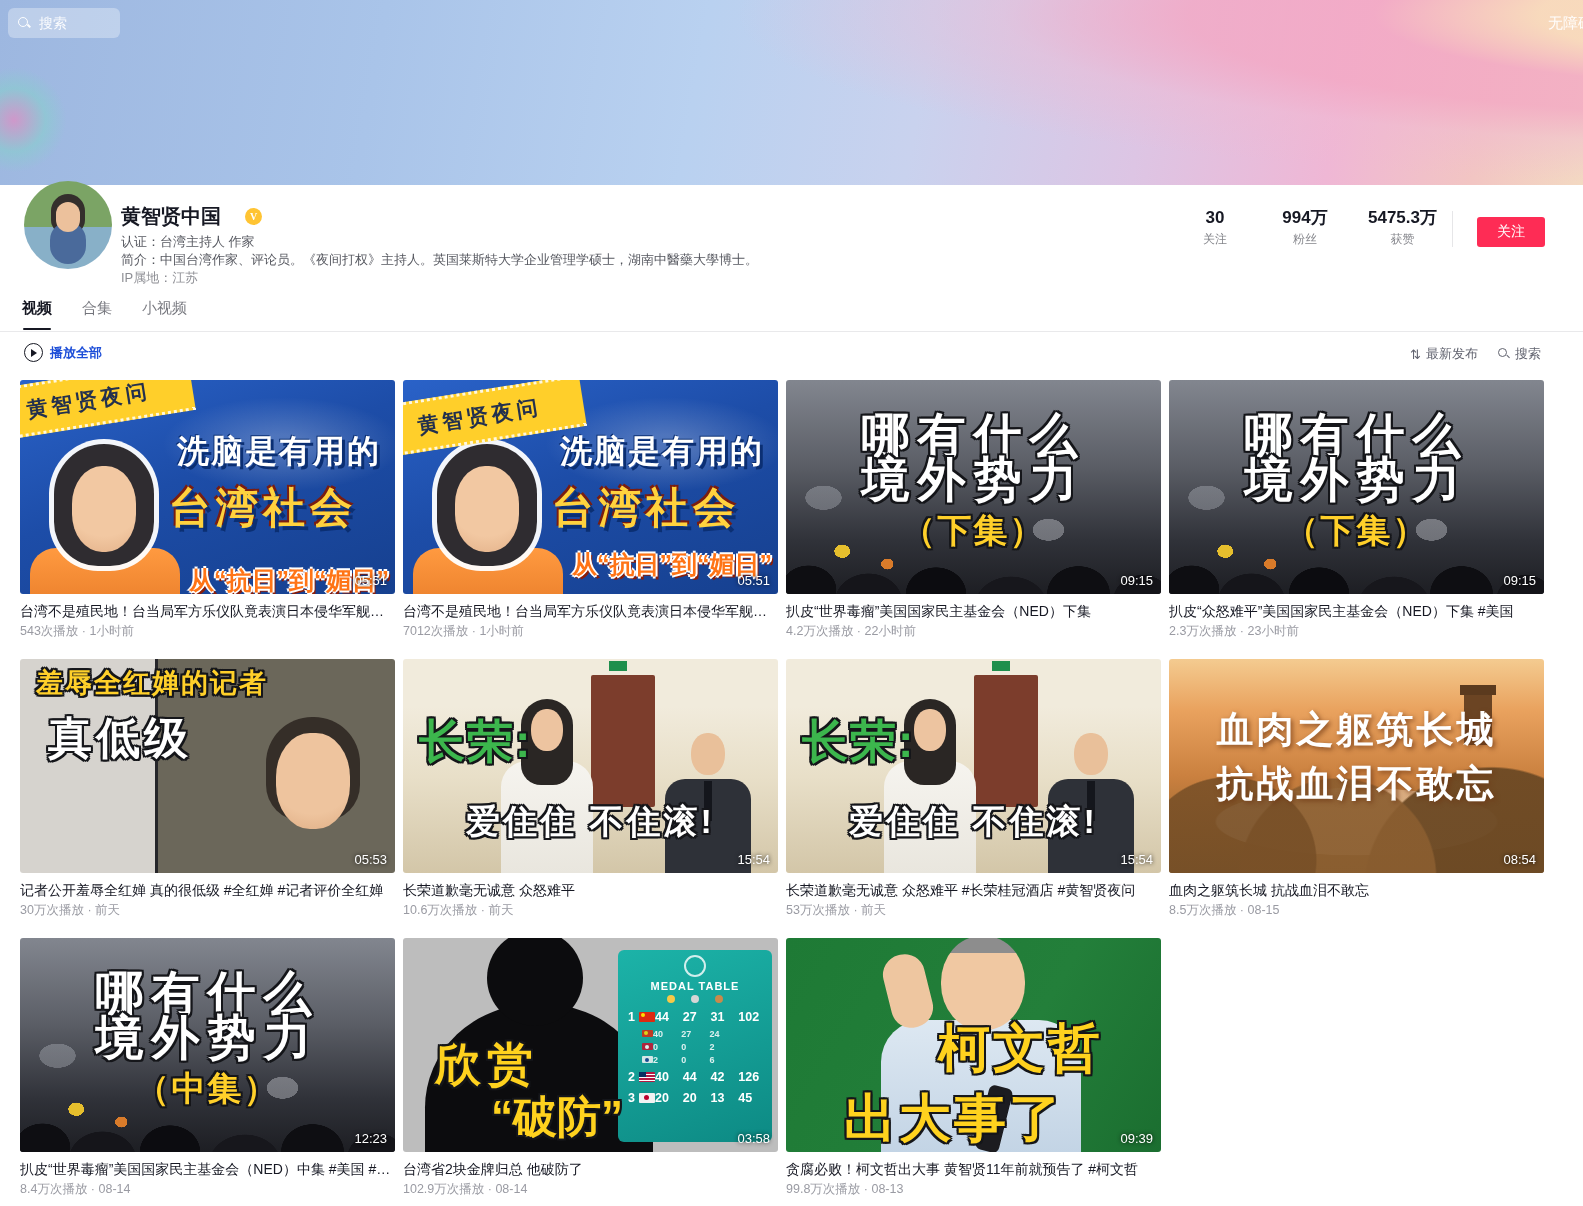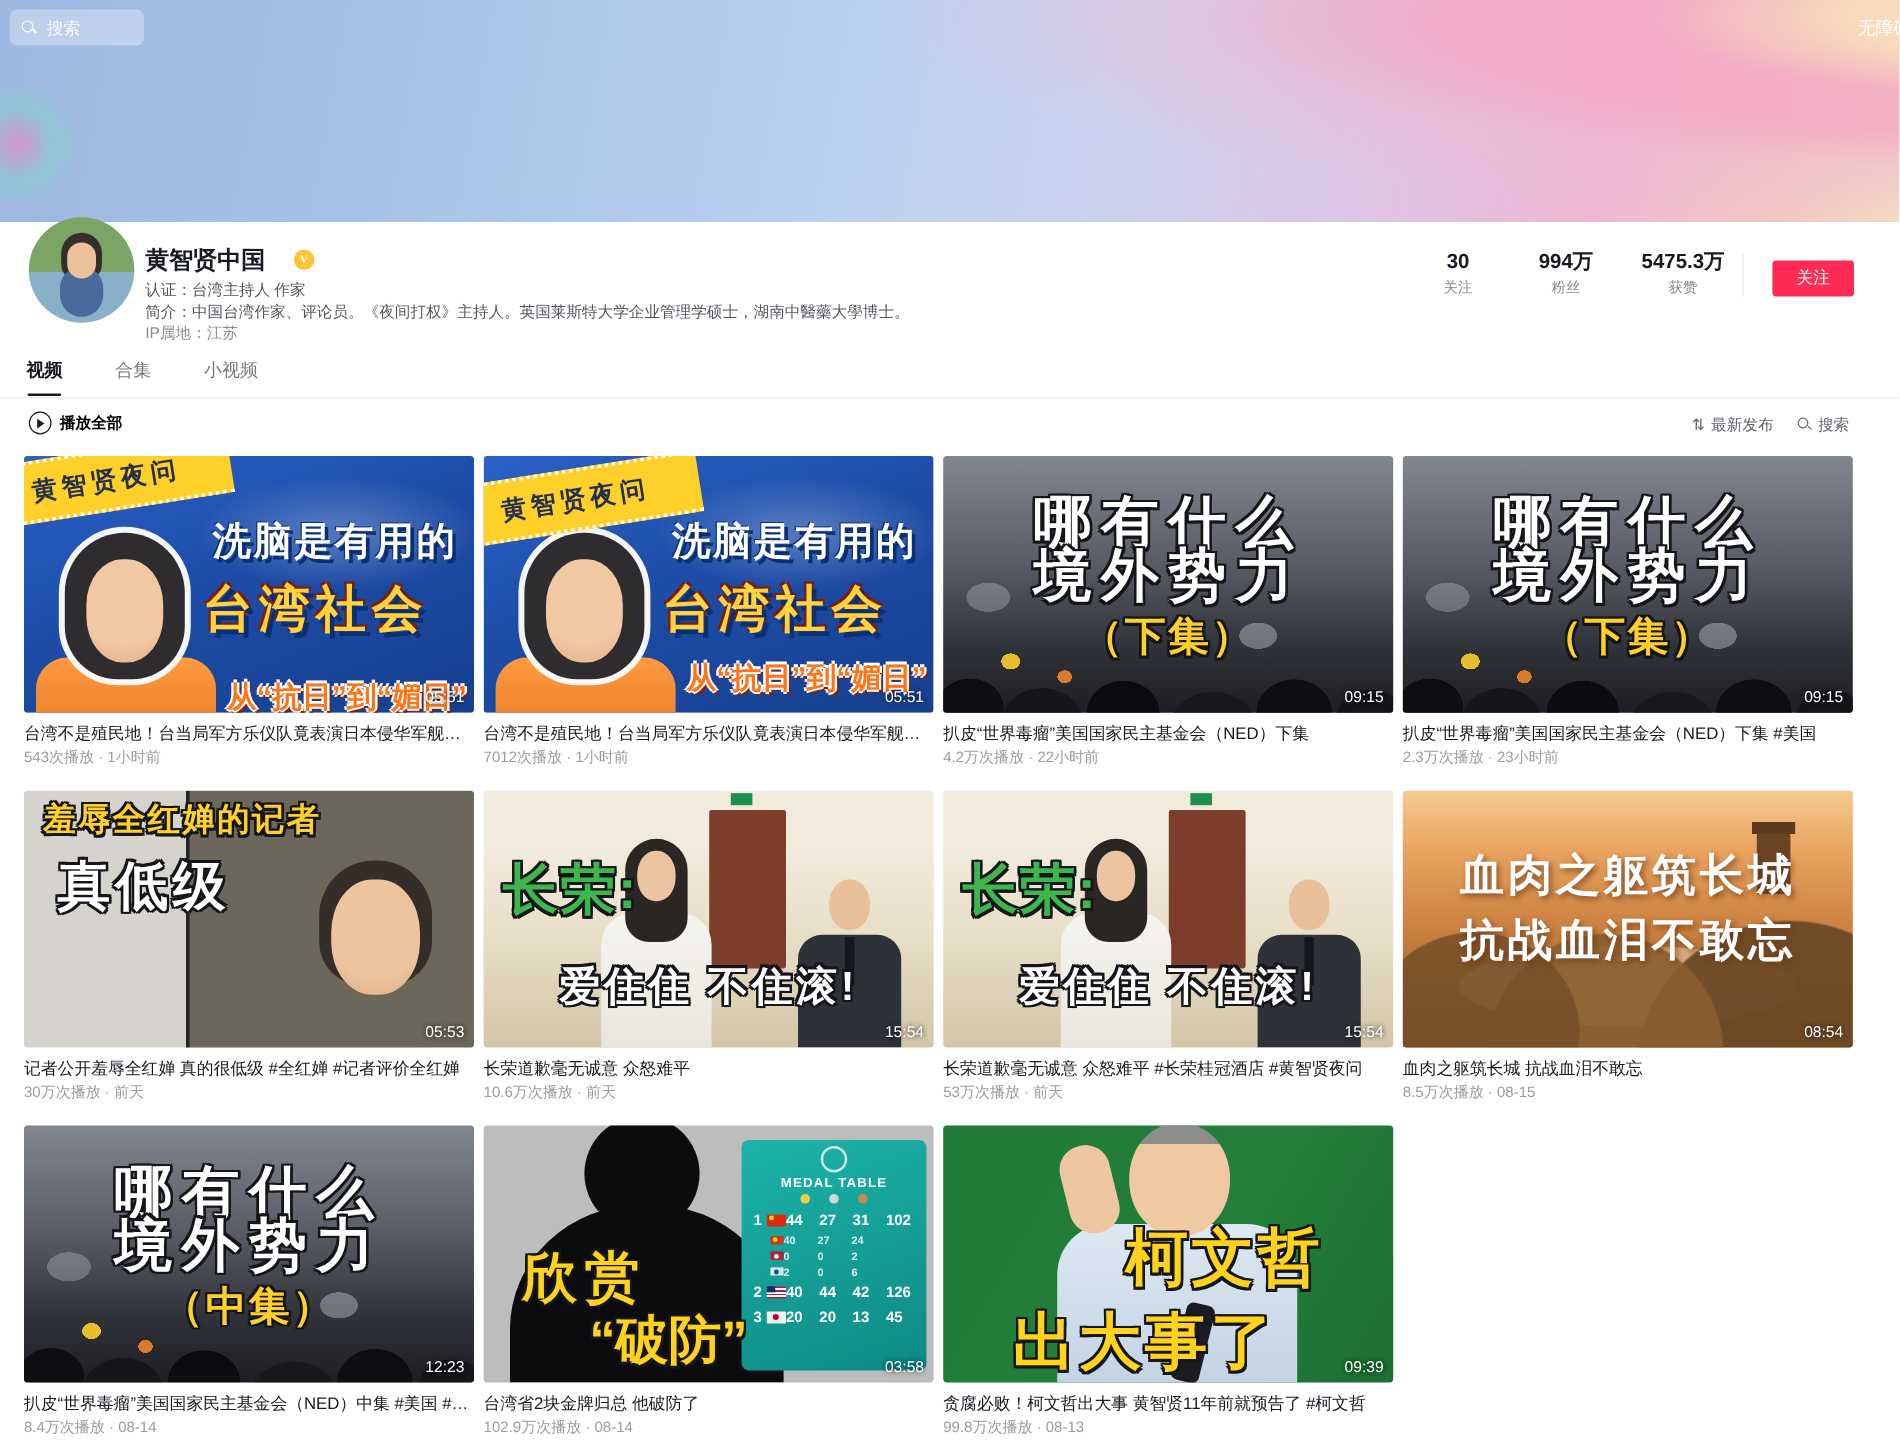--- a/index.html
+++ b/index.html
@@ -45,7 +45,7 @@
 
   
   .tabbar{position:absolute;left:0;top:299px;width:100%;height:32px;border-bottom:1px solid #e9e9eb;}
-  .tabs{position:absolute;left:22px;top:0;display:flex;gap:44px;}
+  .tabs{position:absolute;left:22px;top:0;display:flex;gap:30px;}
   .tab{font-size:15px;color:rgba(22,24,35,.6);padding-bottom:12px;position:relative;cursor:pointer;}
   .tab.active{color:#161823;font-weight:700;}
   .tab.active::after{content:"";position:absolute;left:50%;transform:translateX(-50%);bottom:0;width:28px;height:2.5px;background:#161823;border-radius:2px;}

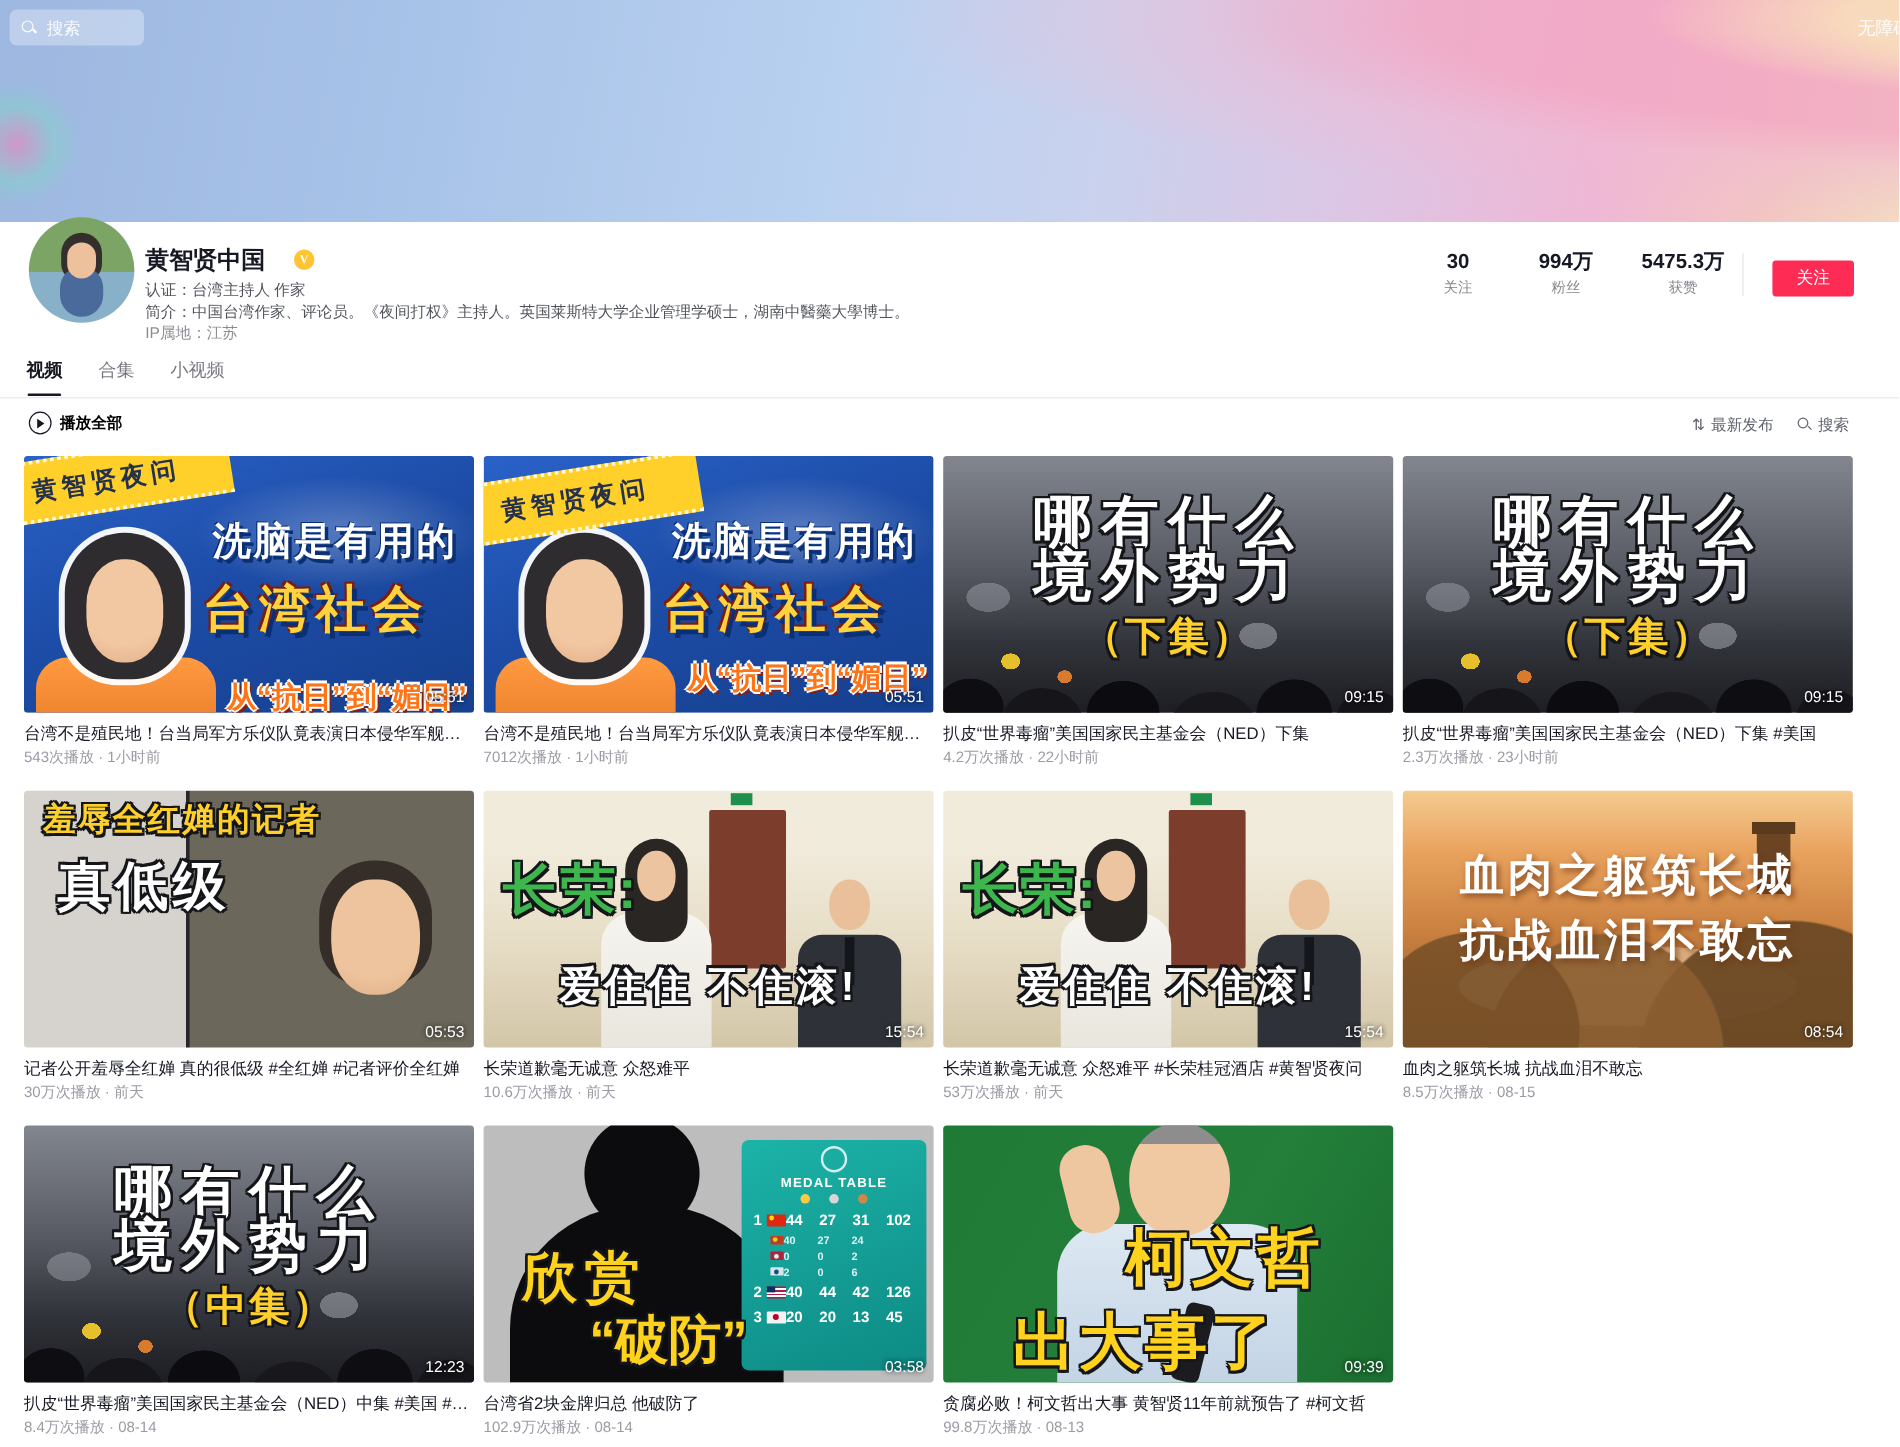--- a/index.html
+++ b/index.html
@@ -55,7 +55,7 @@
   .play-all{position:absolute;left:24px;top:2px;display:flex;align-items:center;gap:7px;cursor:pointer;}
   .play-ico{width:17px;height:17px;border:1.5px solid #161823;border-radius:50%;position:relative;}
   .play-ico::after{content:"";position:absolute;left:6px;top:4.5px;border-left:6px solid #161823;border-top:4px solid transparent;border-bottom:4px solid transparent;}
-  .play-all span{font-size:13px;color:#000000;font-weight:600;}
+  .play-all span{font-size:13px;color:#1d4ed8;font-weight:600;}
   .sort-group{position:absolute;left:1410px;top:4px;display:flex;align-items:center;gap:5px;color:#61636f;cursor:pointer;}
   .sort-ico::before{content:"⇅";font-size:13px;color:#61636f;}
   .sort-group span{font-size:13px;}

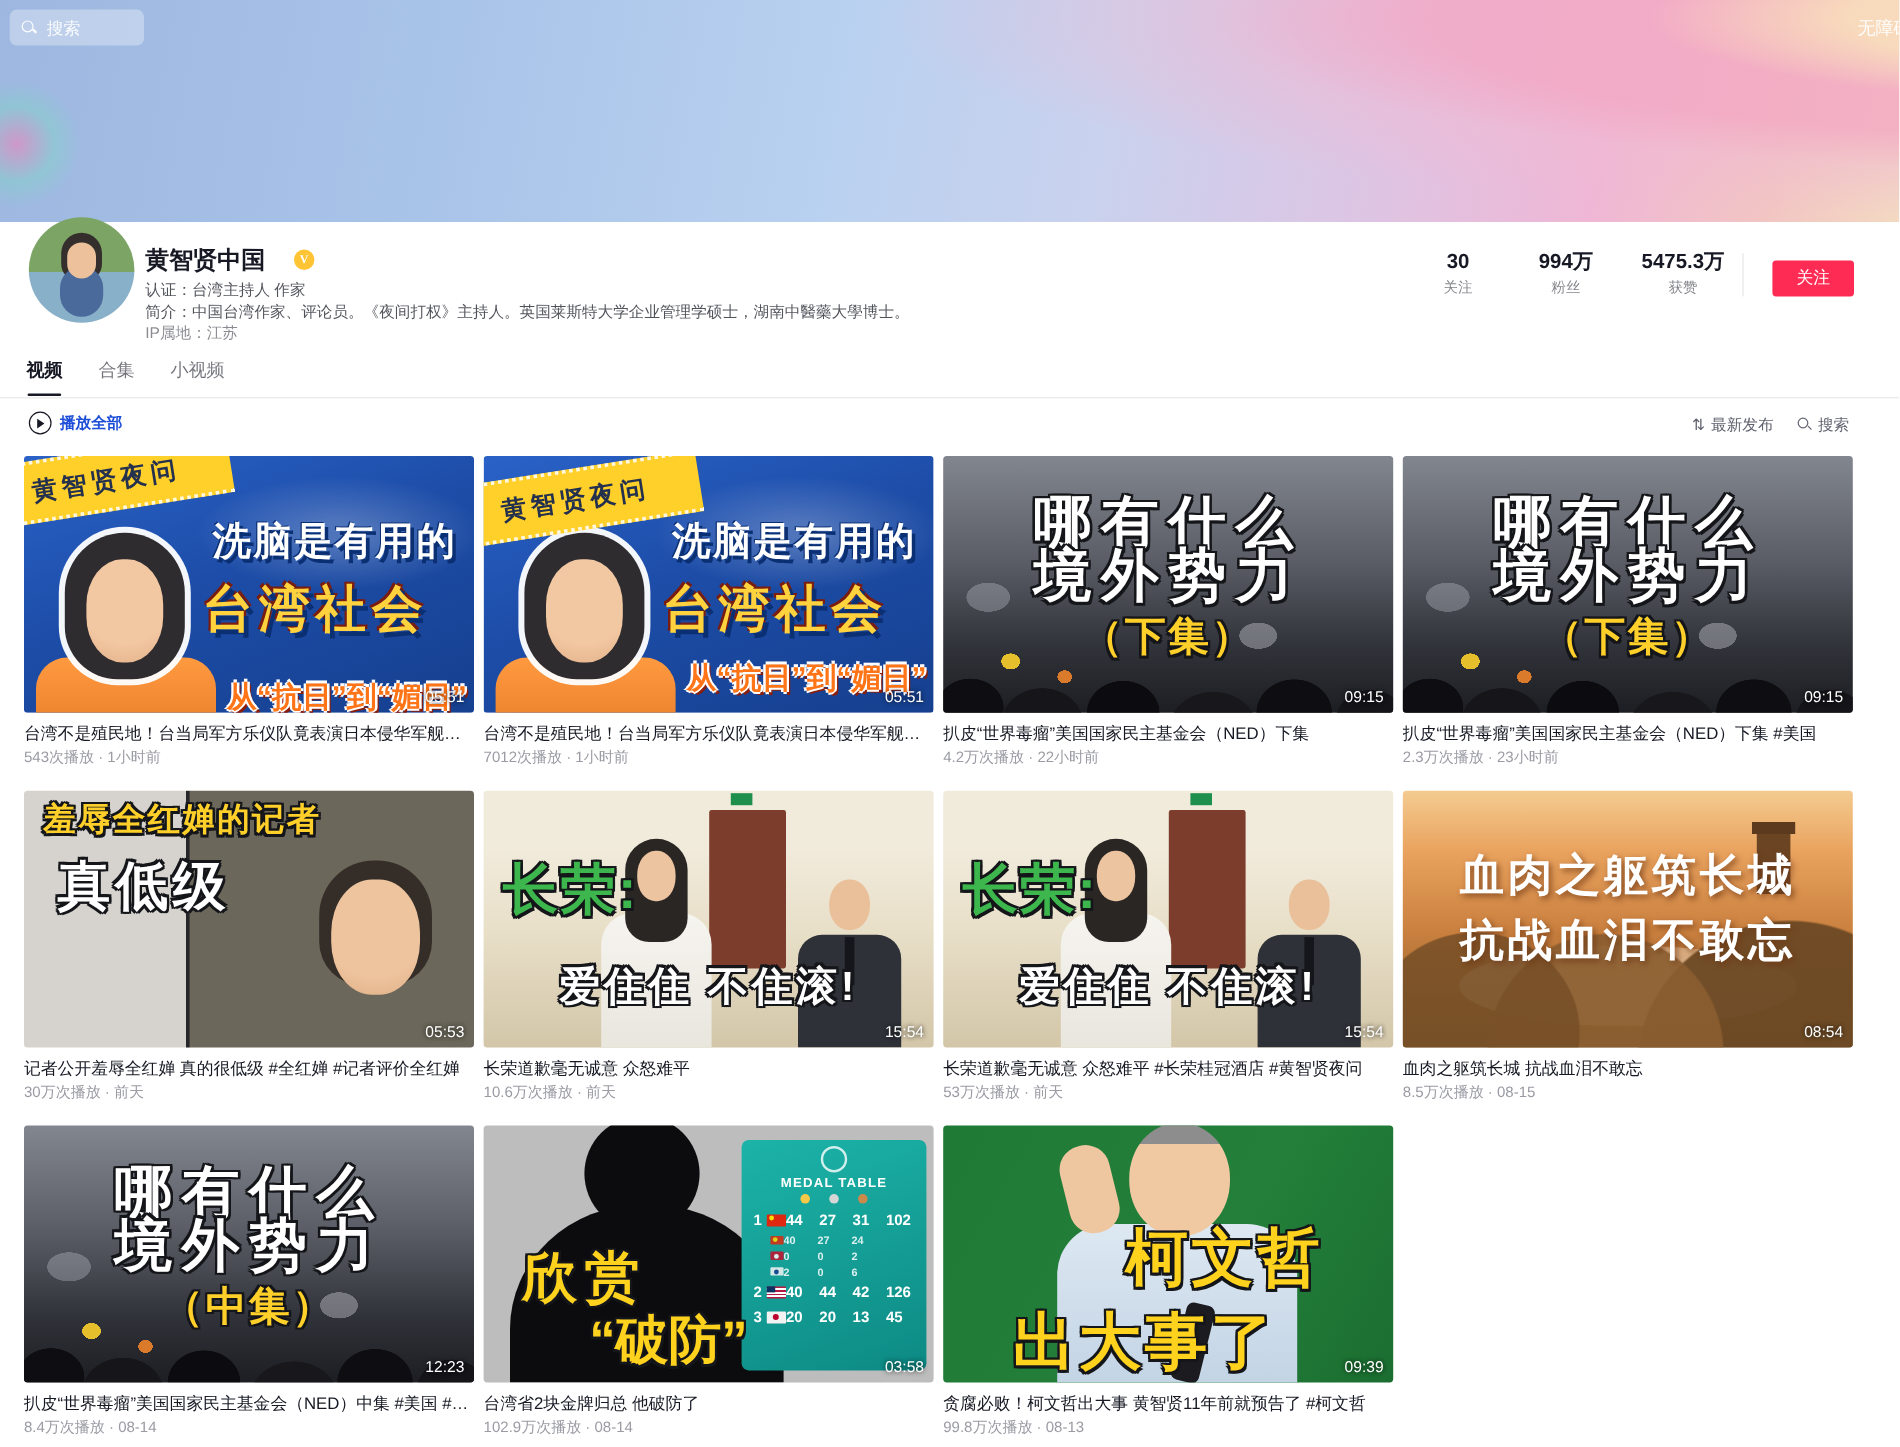--- a/index.html
+++ b/index.html
@@ -307,7 +307,7 @@
           <span class="ov pr-l3 ods">（下集）</span>
           <span class="dur">09:15</span>
         </div>
-        <div class="vt">扒皮“世界毒瘤”美国国家民主基金会（NED）下集 #美国</div>
+        <div class="vt">扒皮“众怒难平”美国国家民主基金会（NED）下集 #美国</div>
         <div class="vm">2.3万次播放 · 23小时前</div>
       </div>
       <div class="card">

